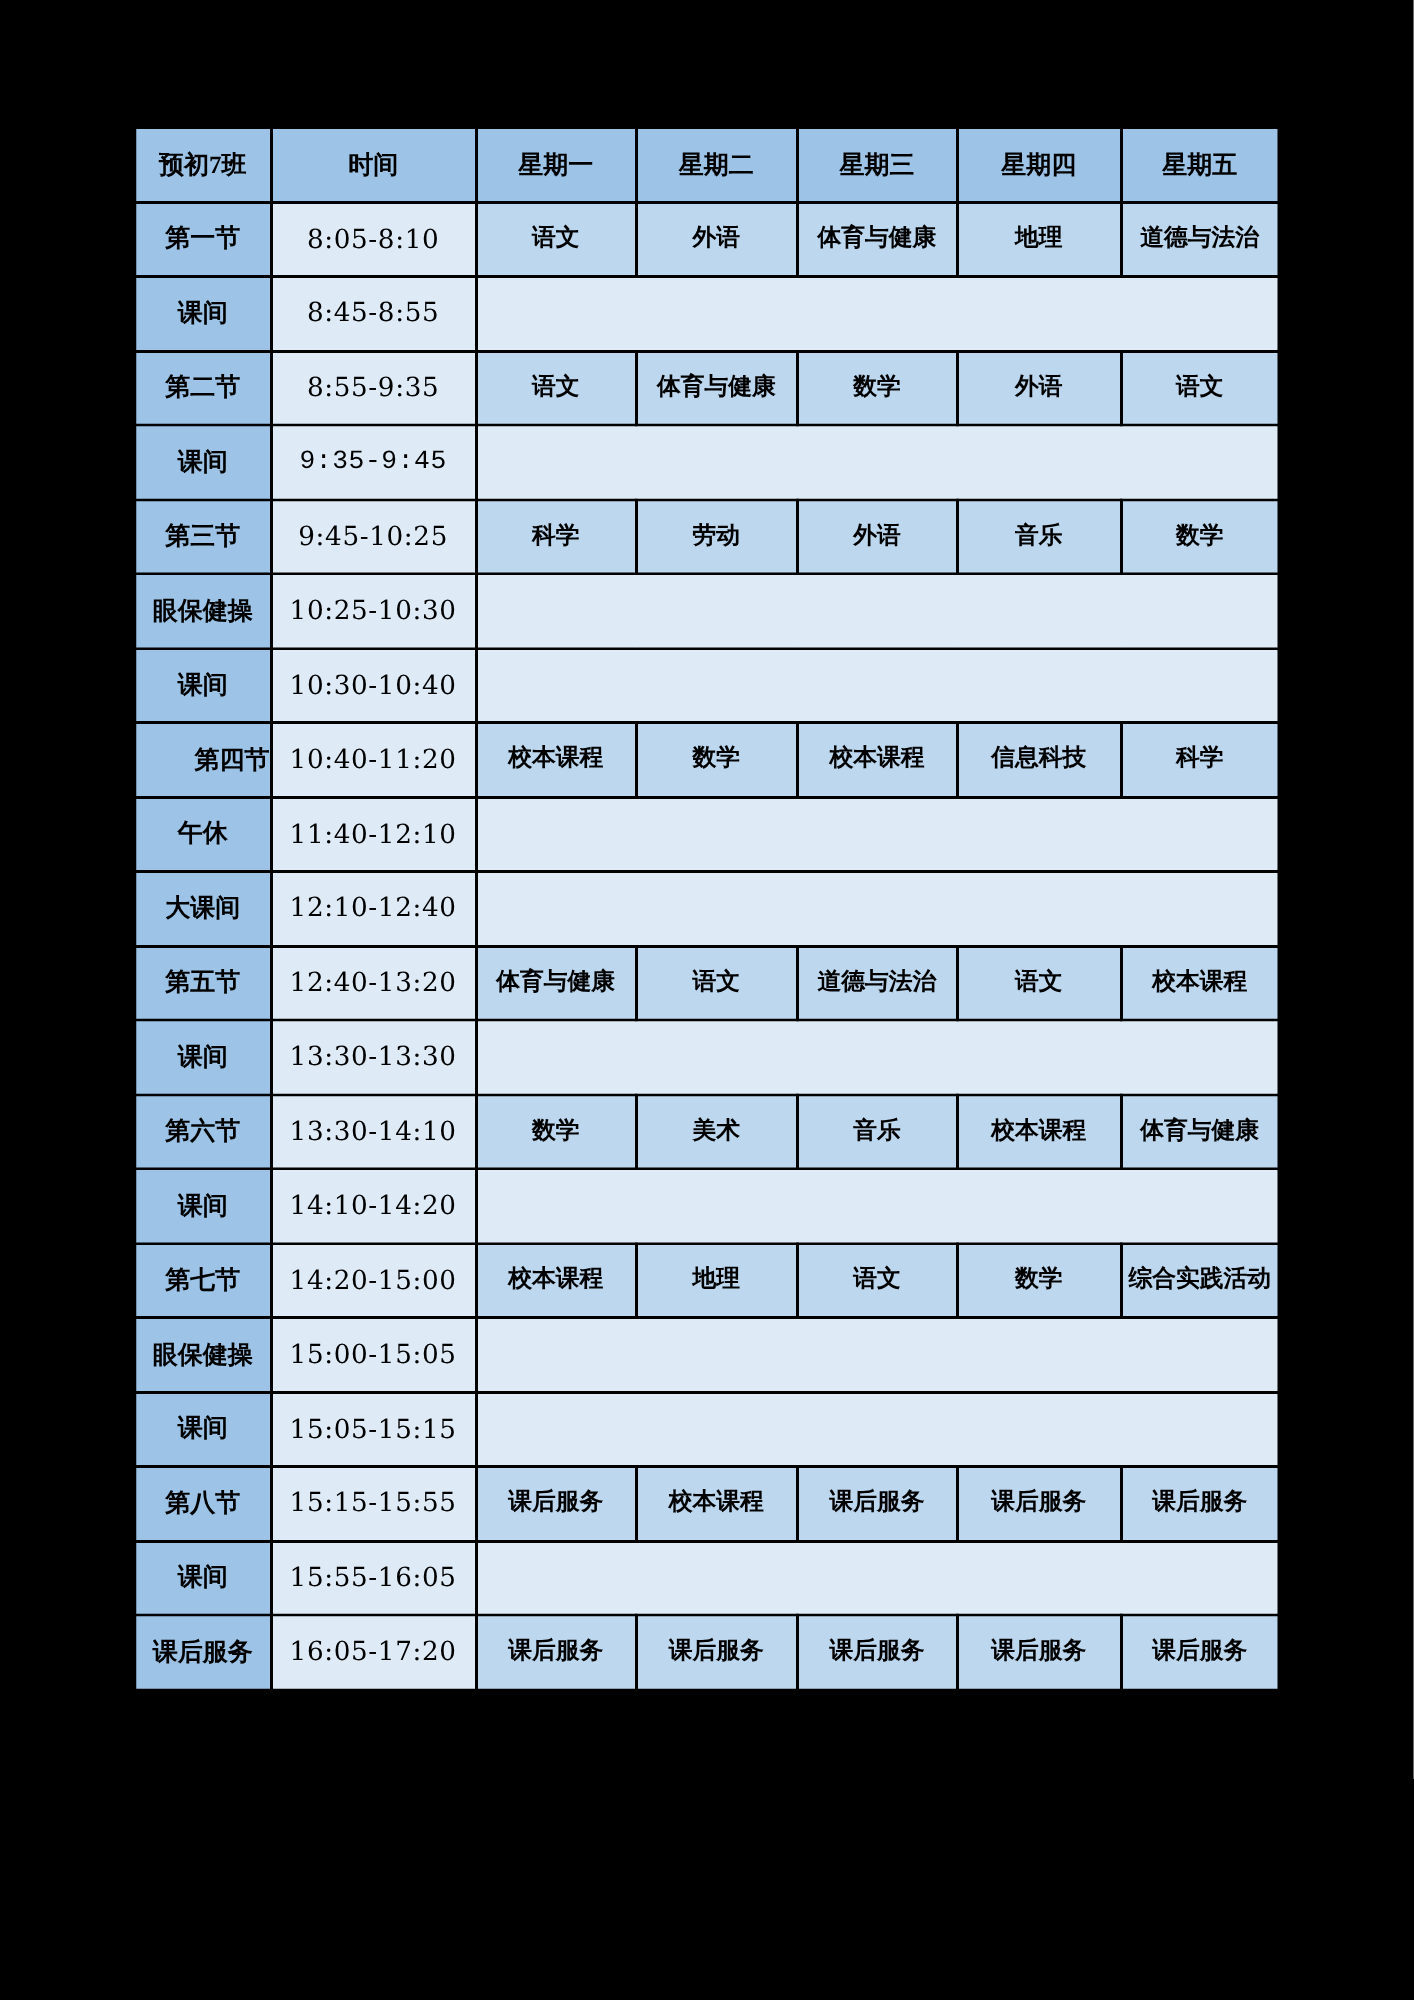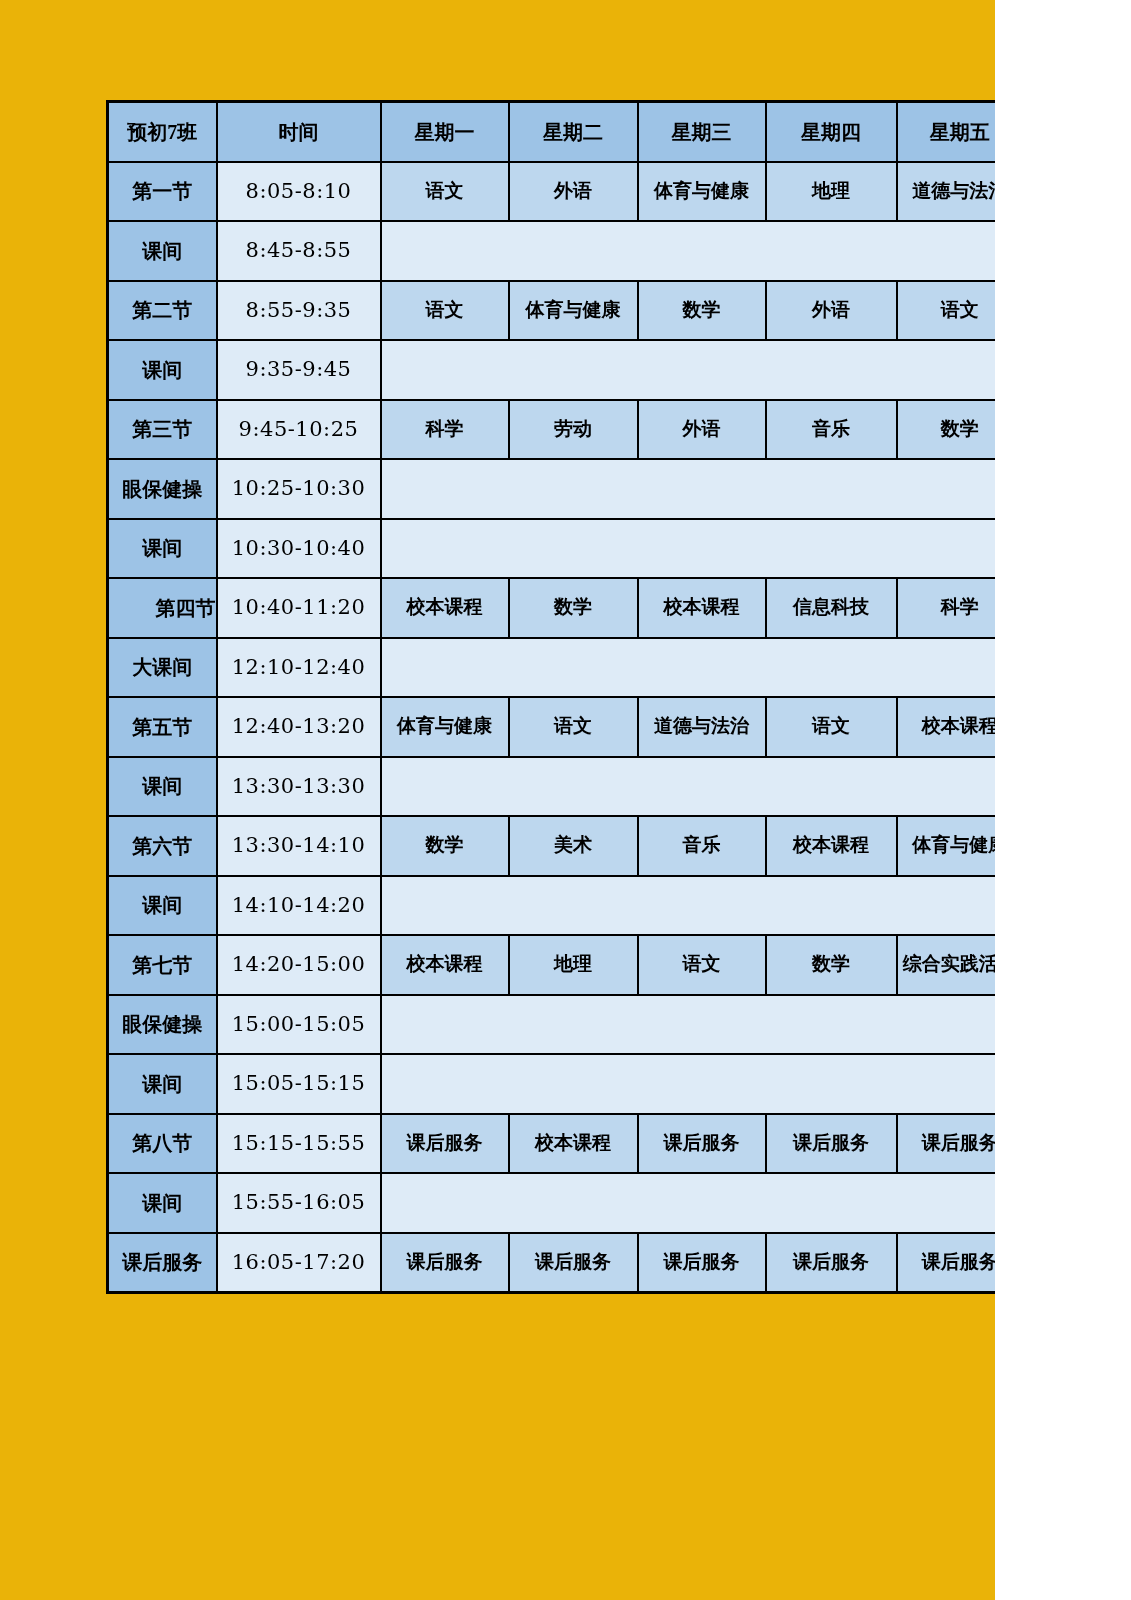--- a/index.html
+++ b/index.html
@@ -9,9 +9,9 @@
   }
   .sheet {
     position: relative;
-    width: 995px;
+    width: 1131px;
     height: 1600px;
-    background: #eab308;
+    background: #000000;
     overflow: hidden;
     font-family: "Liberation Serif", serif;
   }

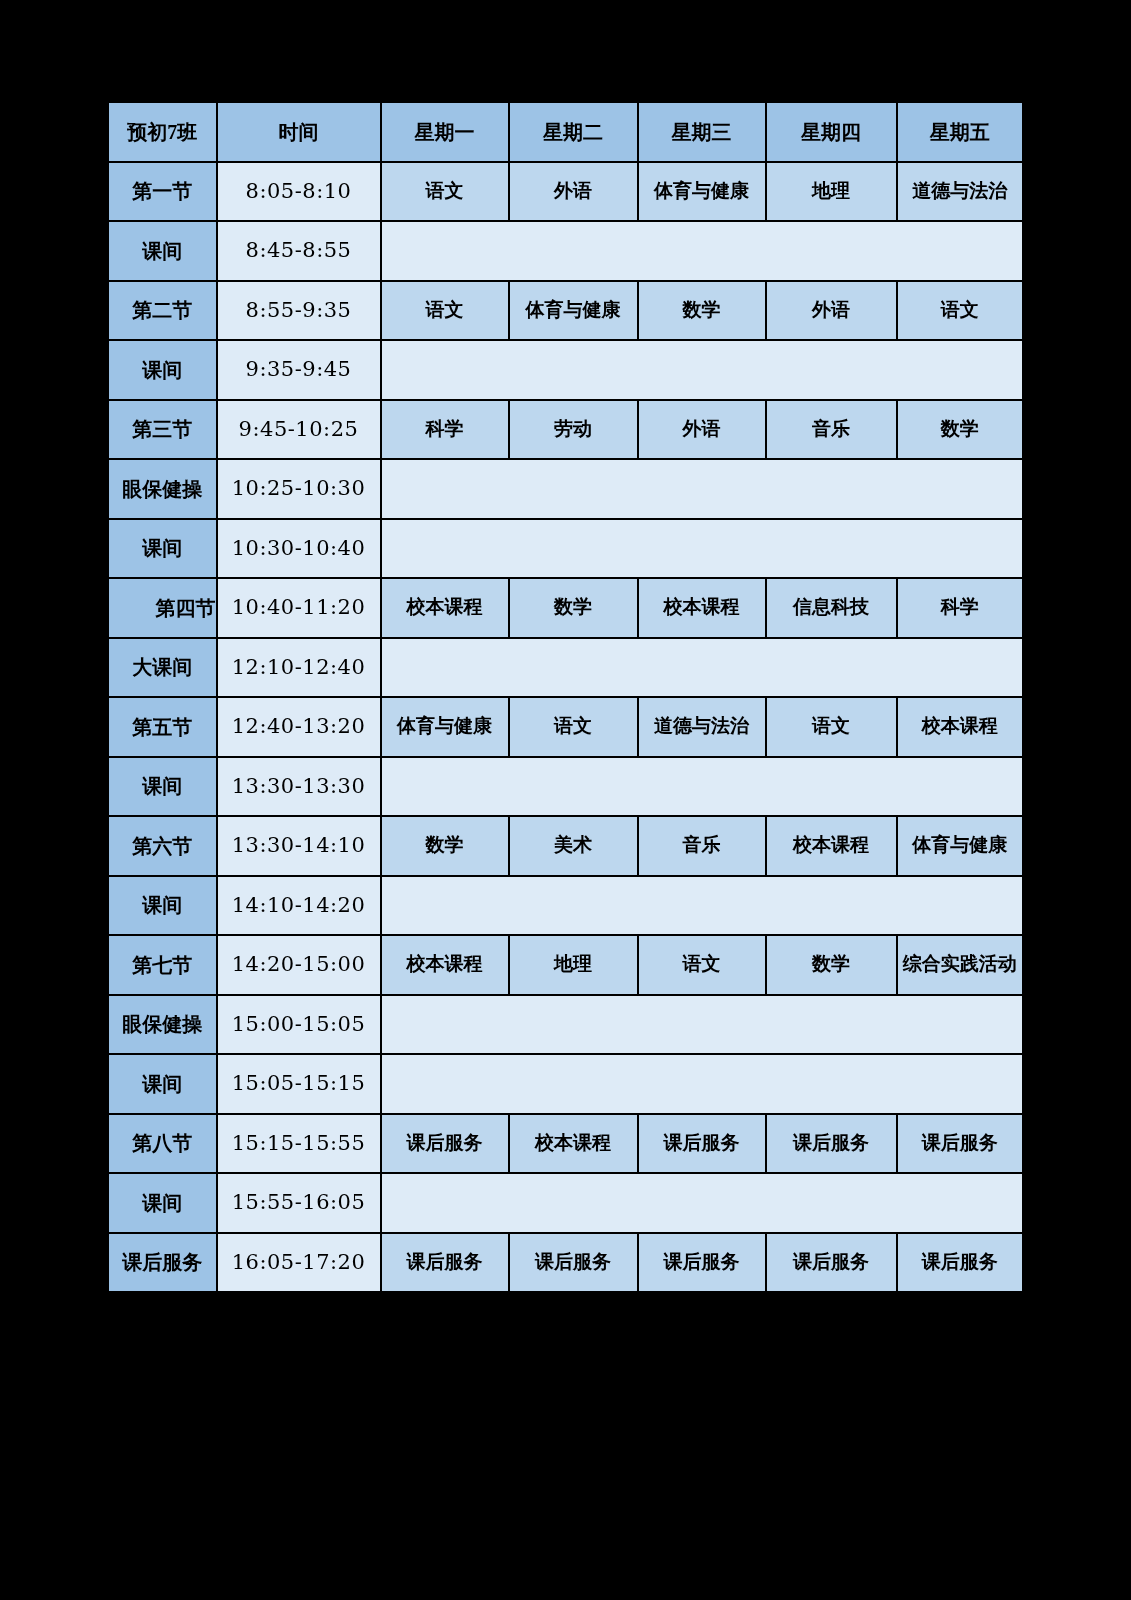--- a/index.html
+++ b/index.html
@@ -108,7 +108,7 @@
         </tr>
         <tr>
           <td class="label-cell" style="background: rgb(157, 195, 230);">课间</td>
-          <td class="time-cell" style="background: rgb(222, 235, 247);">9:35-9:45</td>
+          <td class="time-cell" style="background: rgb(222, 235, 247); font-family: Liberation Mono, monospace;">9:35-9:45</td>
           <td class="empty-cell" colspan="5" style="background: rgb(222, 235, 247);"></td>
         </tr>
         <tr>

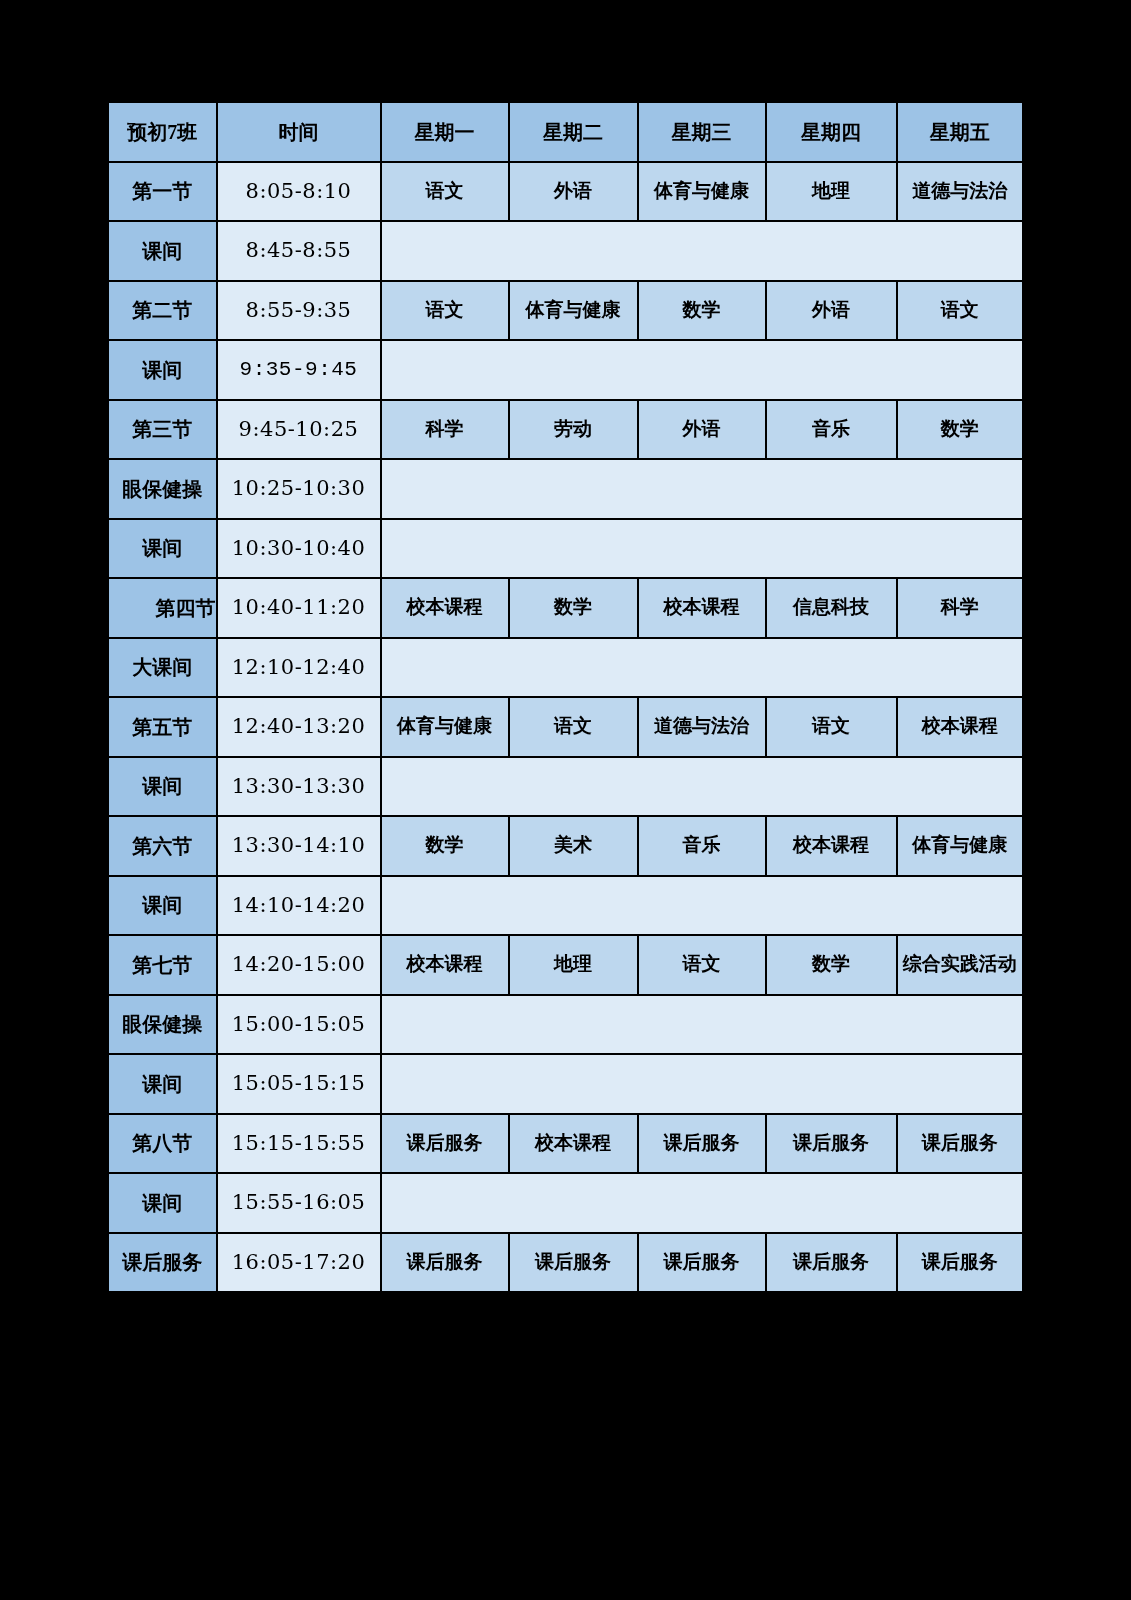--- a/index.html
+++ b/index.html
@@ -140,6 +140,11 @@
           <td class="subject-cell" style="background: rgb(189, 215, 238);">科学</td>
         </tr>
         <tr>
+          <td class="label-cell" style="background: rgb(157, 195, 230);">午休</td>
+          <td class="time-cell" style="background: rgb(222, 235, 247);">11:40-12:10</td>
+          <td class="empty-cell" colspan="5" style="background: rgb(222, 235, 247);"></td>
+        </tr>
+        <tr>
           <td class="label-cell" style="background: rgb(157, 195, 230);">大课间</td>
           <td class="time-cell" style="background: rgb(222, 235, 247);">12:10-12:40</td>
           <td class="empty-cell" colspan="5" style="background: rgb(222, 235, 247);"></td>

